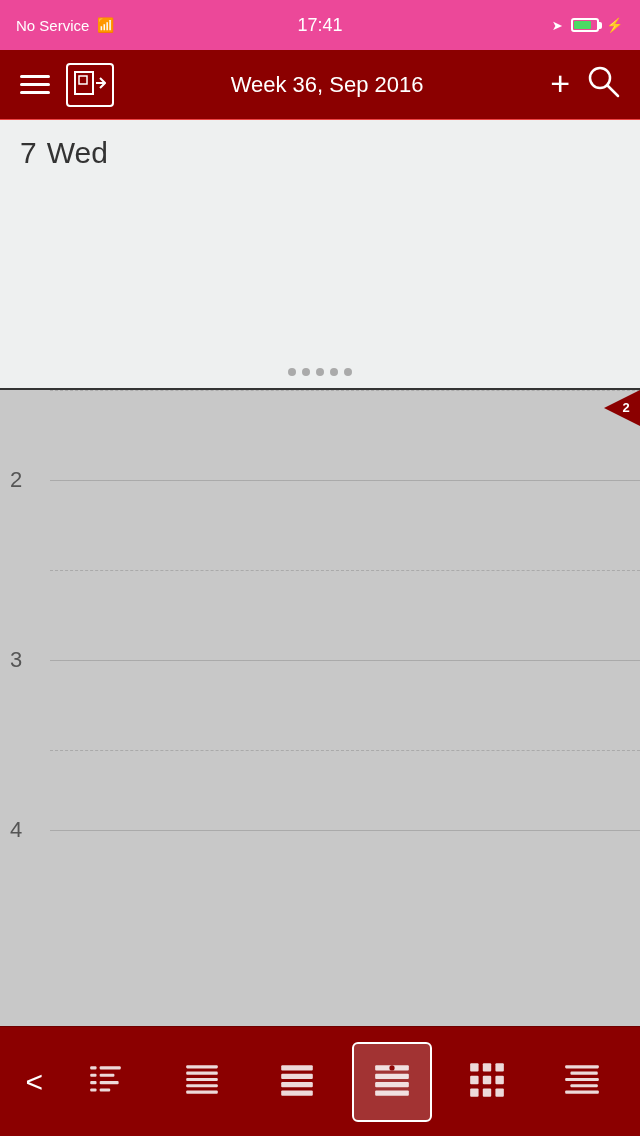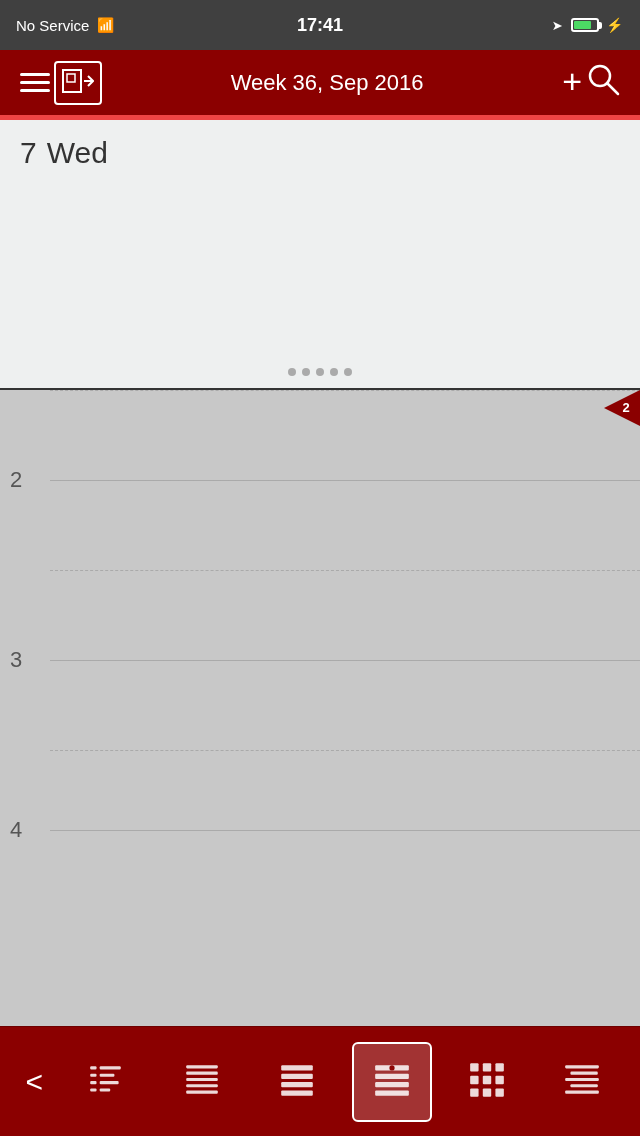--- a/index.html
+++ b/index.html
@@ -17,7 +17,7 @@
     .status-bar {
       width: 640px;
       height: 50px;
-      background: #404040;
+      background: #ec4899;
       display: flex;
       align-items: center;
       justify-content: space-between;

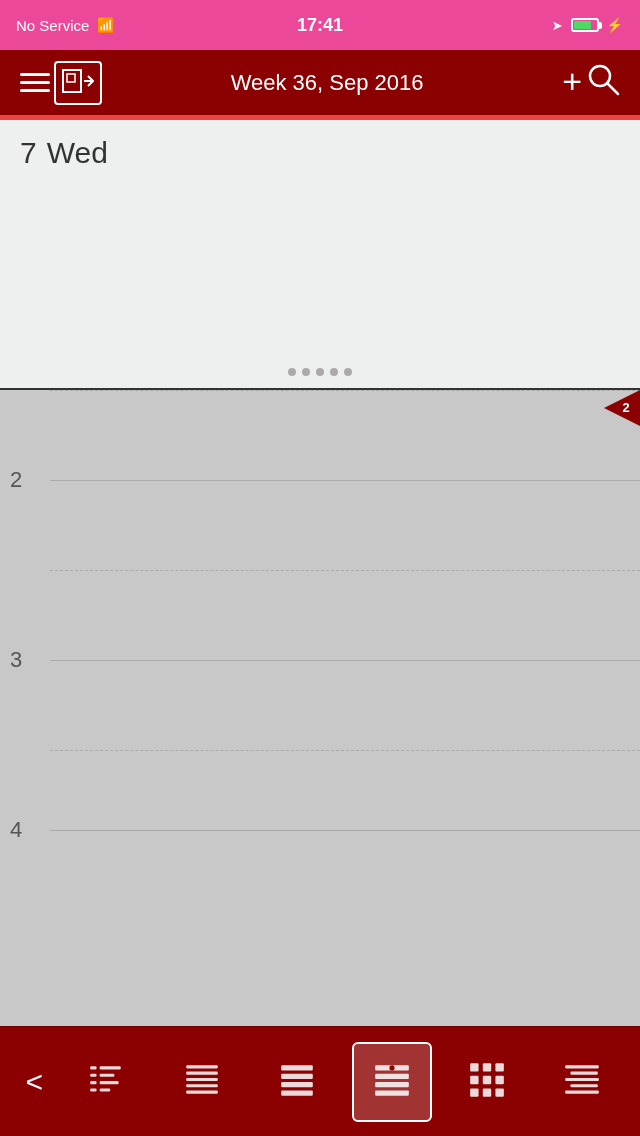--- a/index.html
+++ b/index.html
@@ -33,7 +33,7 @@
     }
     .status-center {
       font-size: 18px;
-      font-weight: 700;
+      font-weight: 400;
       position: absolute;
       left: 50%;
       transform: translateX(-50%);

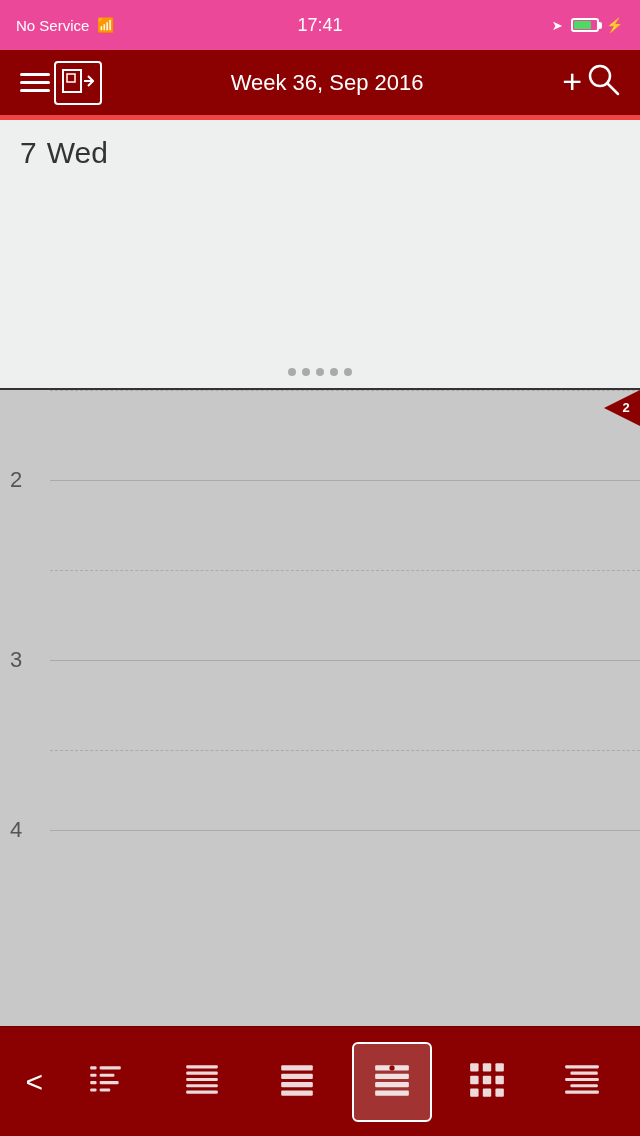--- a/index.html
+++ b/index.html
@@ -83,8 +83,8 @@
       display: flex;
       align-items: center;
       padding: 0 20px;
-      gap: 4px;
-      border-bottom: 5px solid #ef4444;
+      gap: 16px;
+      border-bottom: 1px solid #ef4444;
     }
     .hamburger-icon {
       display: flex;

